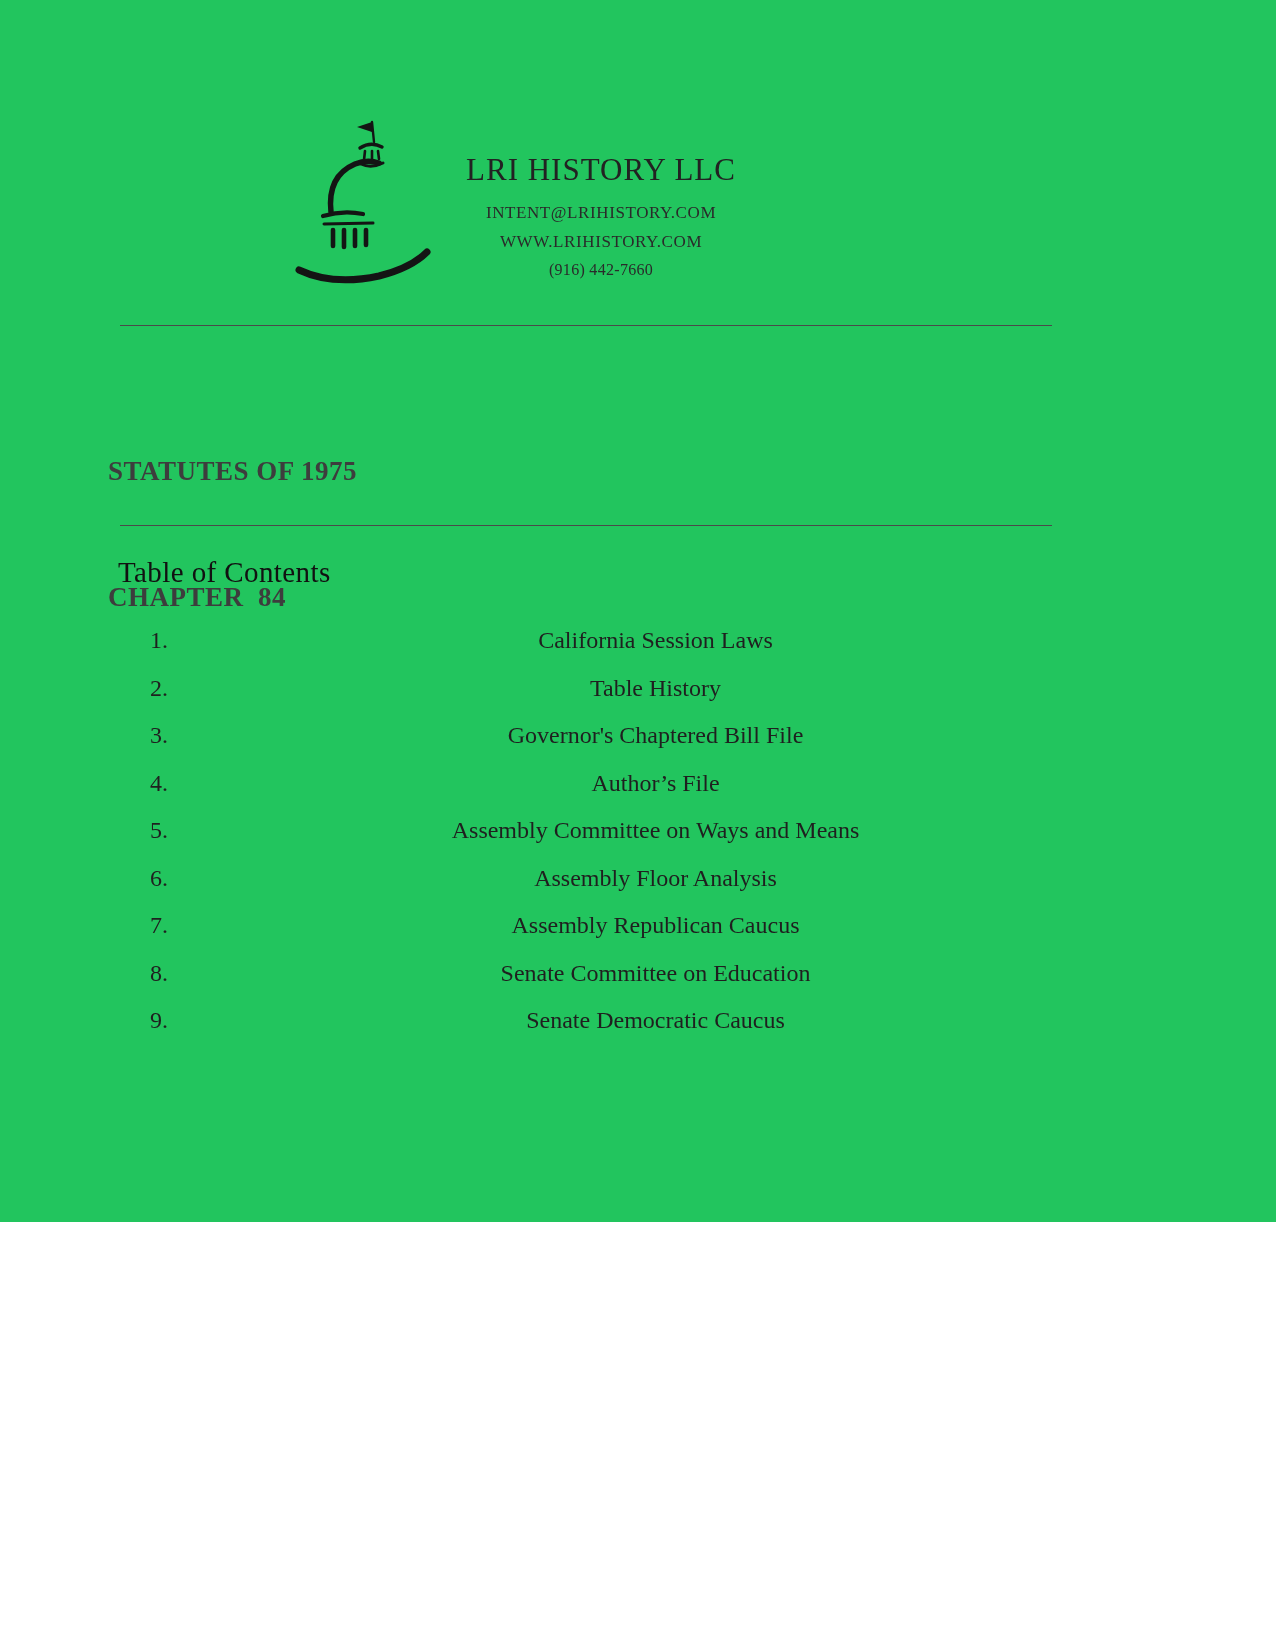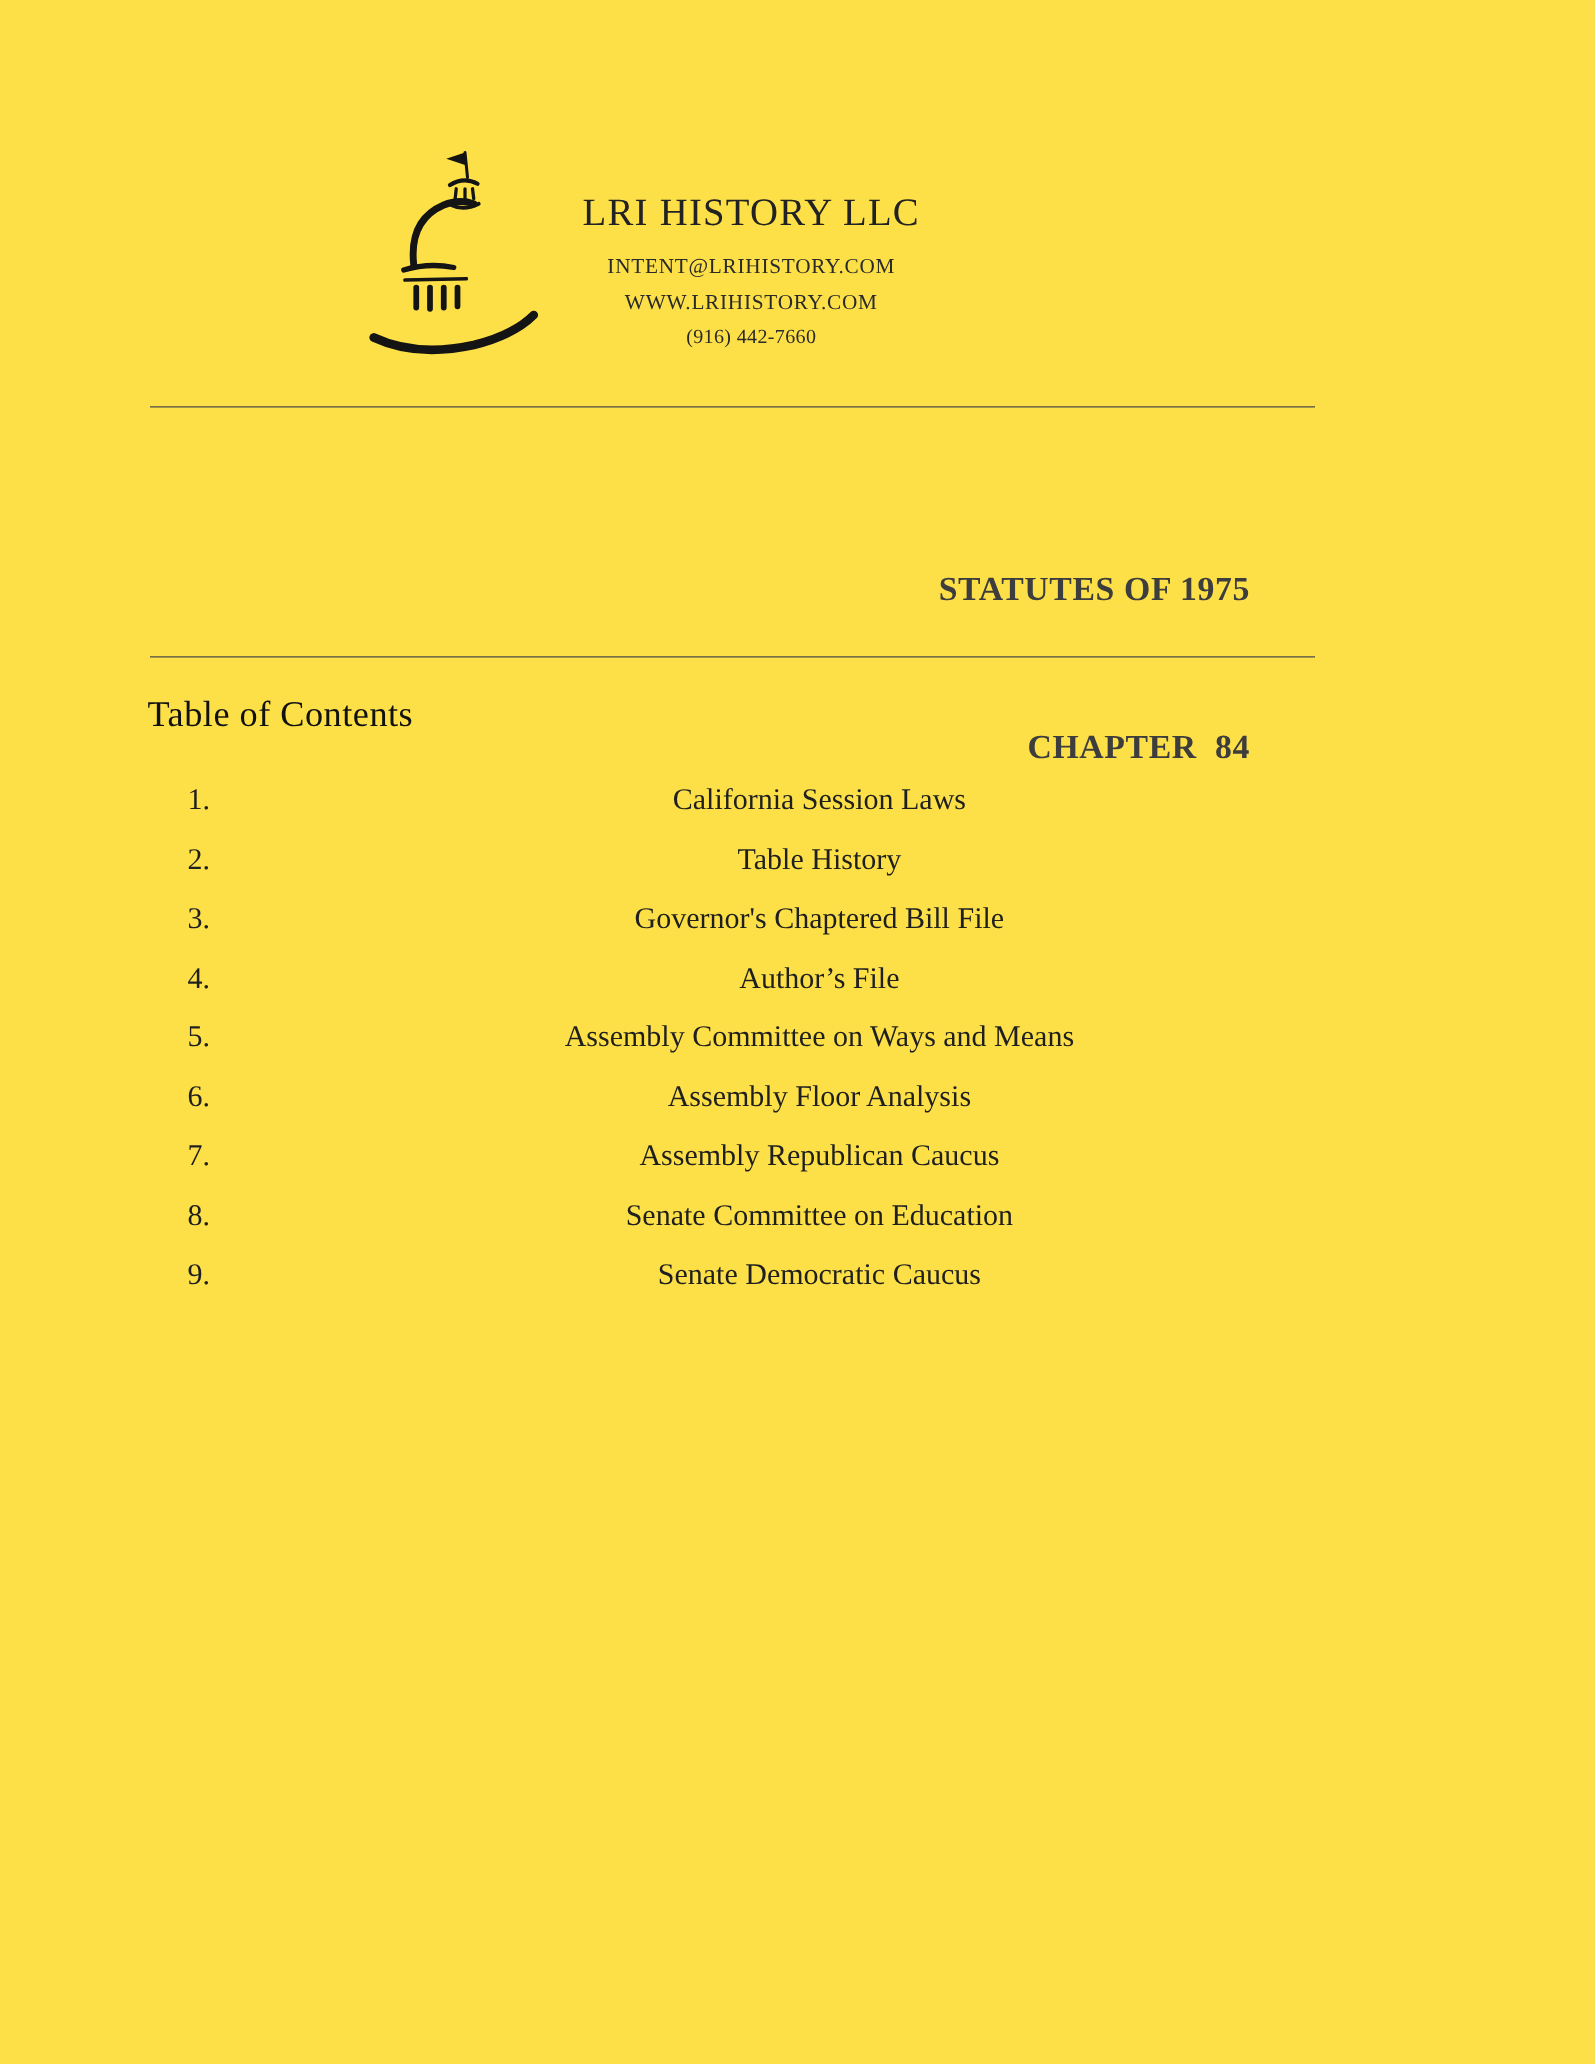--- a/index.html
+++ b/index.html
@@ -7,8 +7,8 @@
   .page {
     position: relative;
     width: 1276px;
-    height: 1651px;
-    background: #fde047;
+    height: 1222px;
+    background: #22c55e;
     font-family: "Liberation Serif", serif;
     color: #1c1c1c;
     overflow: hidden;

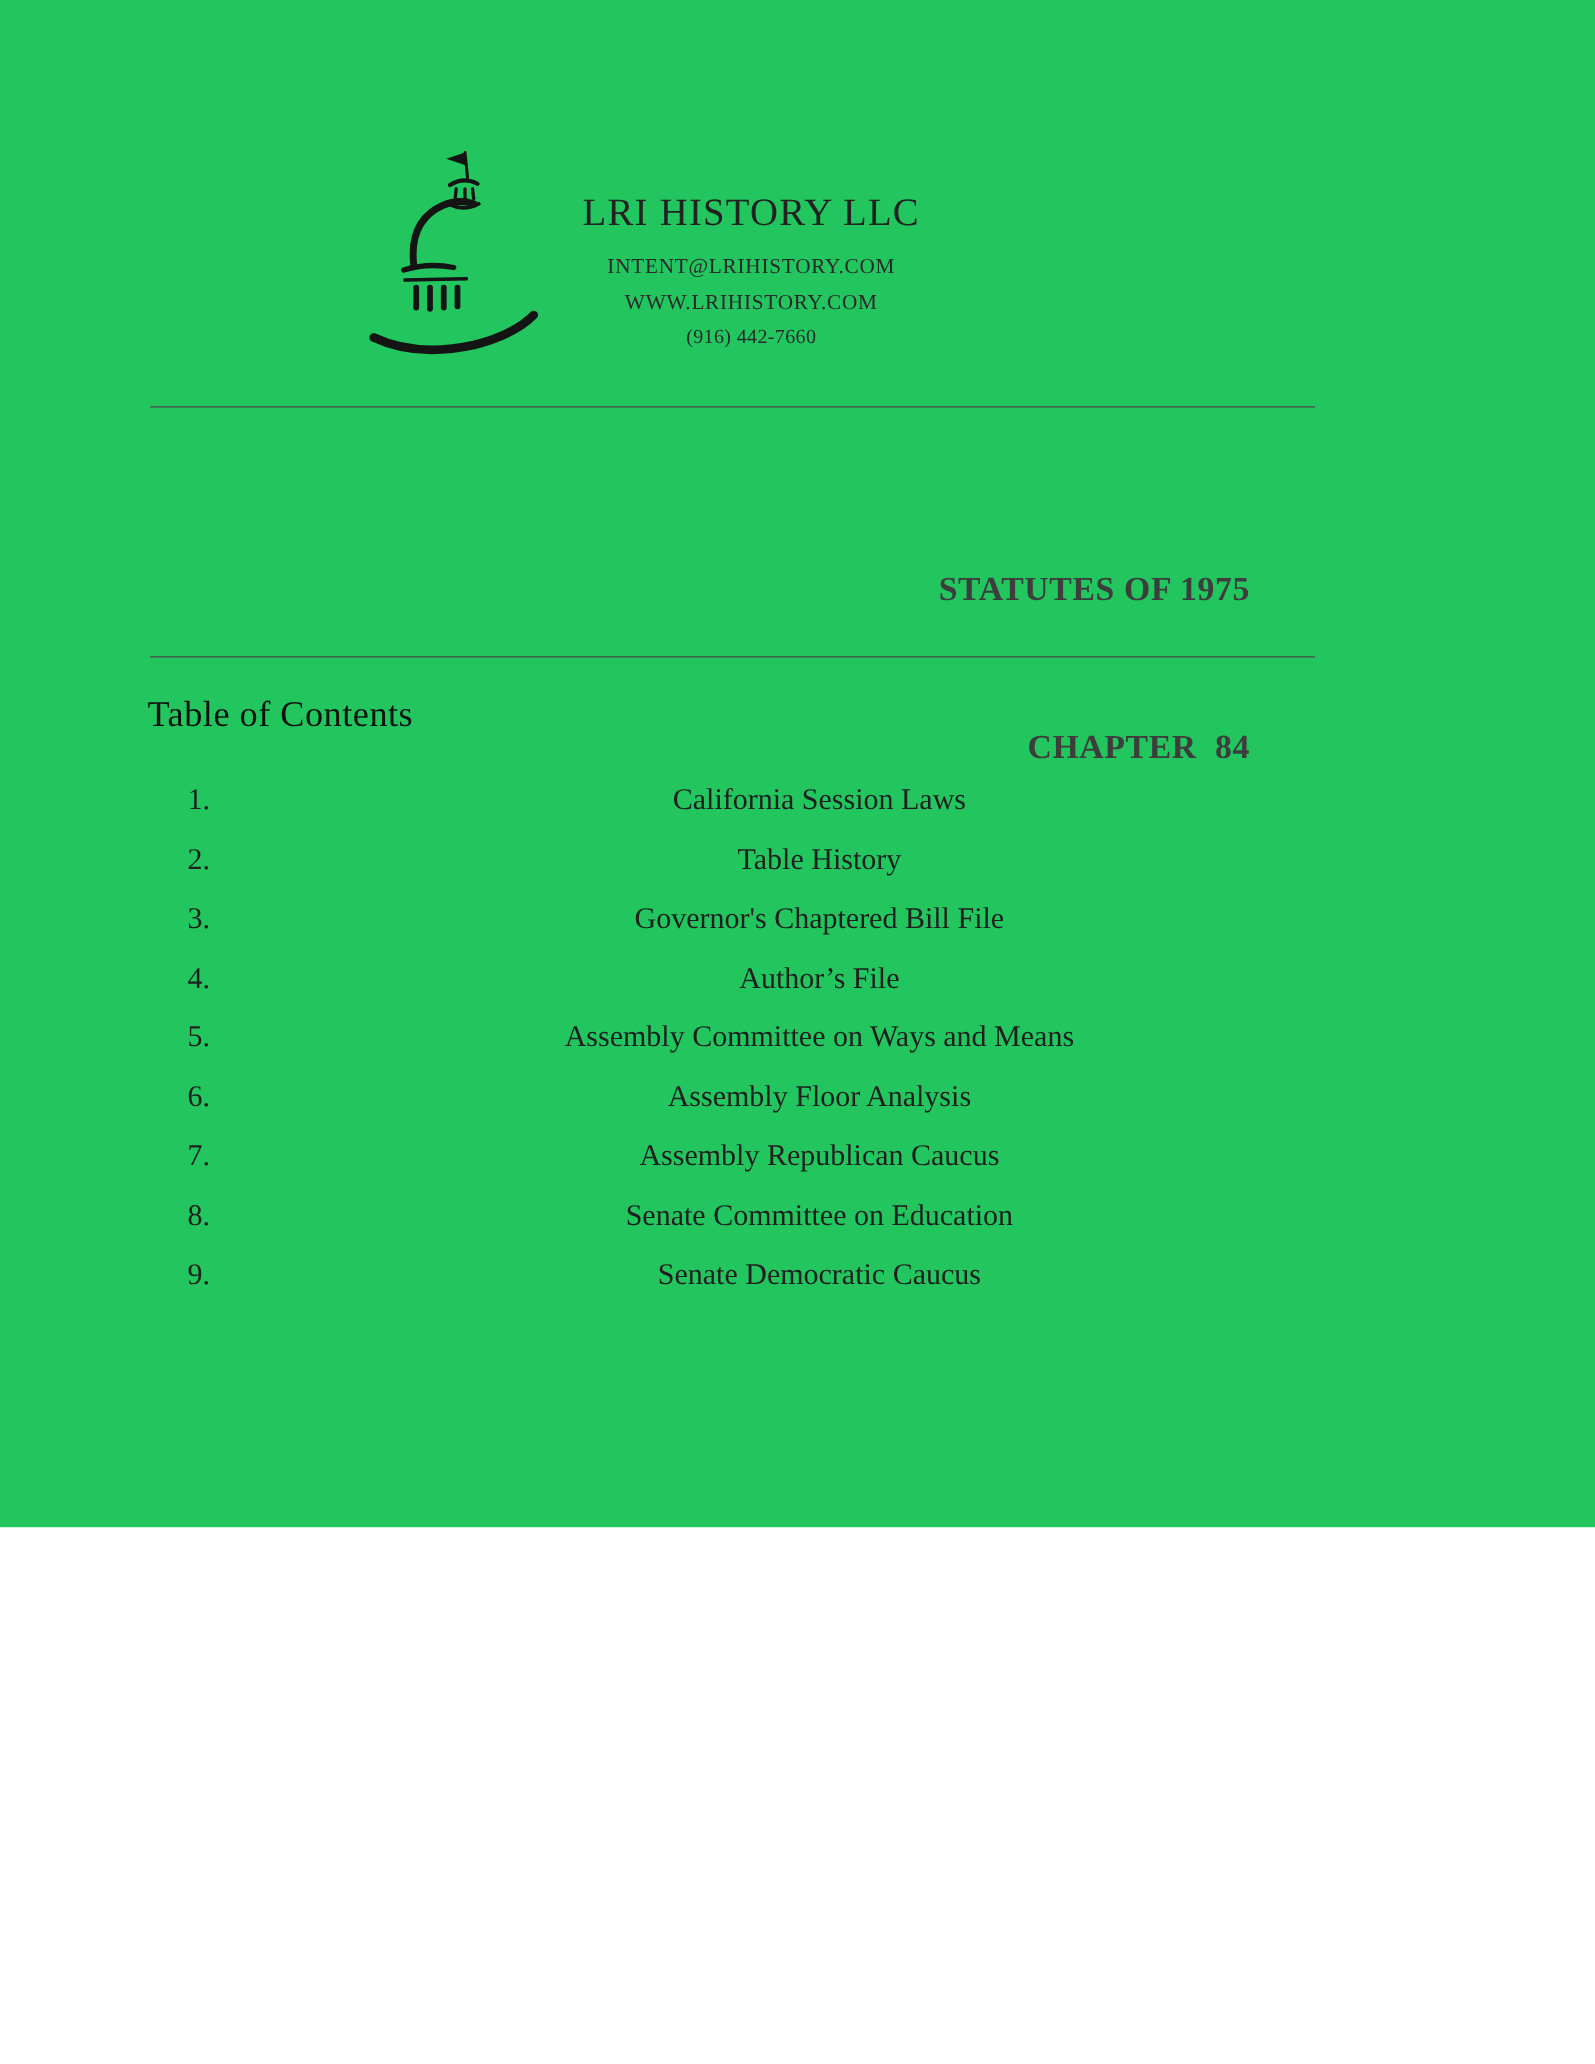--- a/index.html
+++ b/index.html
@@ -55,10 +55,9 @@
   
   .title-block {
     position: absolute;
-    left: 124px;
+    left: 108px;
     top: 366px;
     width: 876px;
-    text-align: right;
     font-weight: bold;
     font-size: 27px;
     line-height: 42px;

